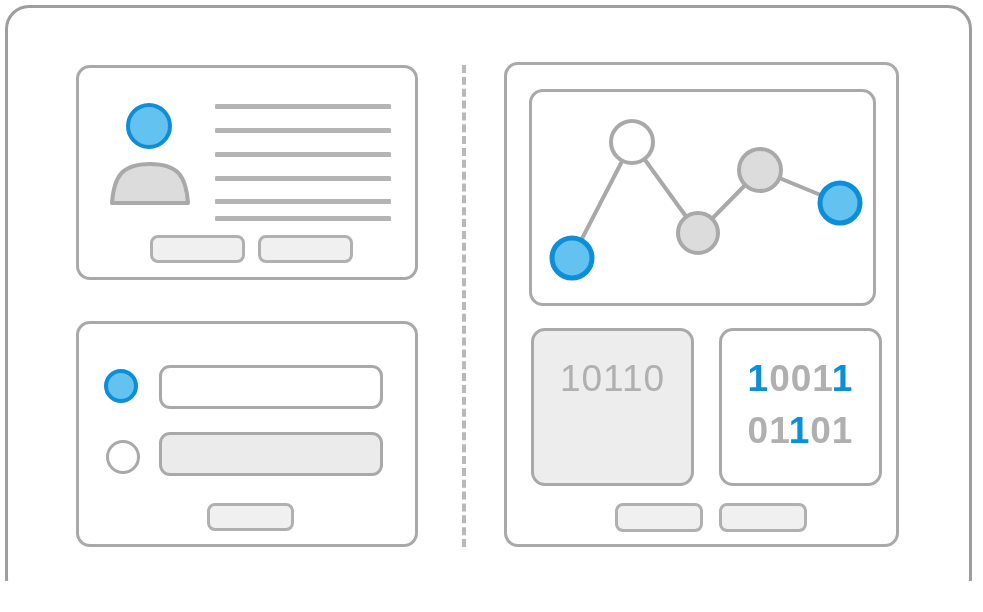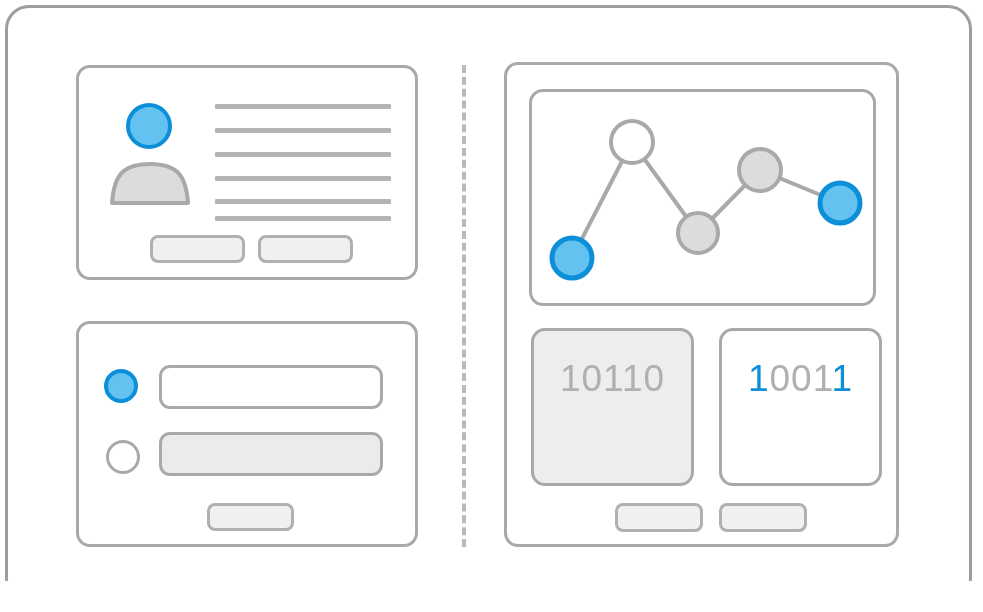--- a/index.html
+++ b/index.html
@@ -158,7 +158,7 @@
     user-select: none;
   }
   .bin-left  { left: 531px; top: 353px; width: 163px; }
-  .bin-right { left: 719px; top: 353px; width: 163px; }
+  .bin-right { left: 719px; top: 353px; width: 163px; font-weight: bold; }
   .bin-text .hi { color: #0d8ed8; }
 </style>
 </head>

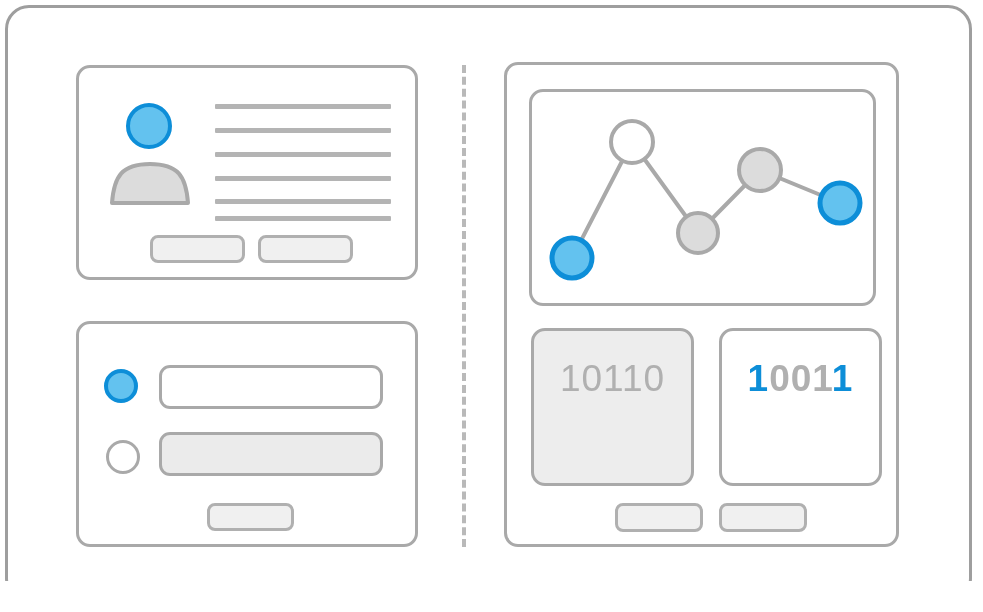--- a/index.html
+++ b/index.html
@@ -219,6 +219,7 @@
   <div class="card bin-card-right"></div>
   <div class="bin-text bin-right">
     <div><span class="hi">1</span><span>0</span><span>0</span><span>1</span><span class="hi">1</span></div>
+    <div><span>0</span><span>1</span><span class="hi">1</span><span>0</span><span>1</span></div>
   </div>
 
   <div class="pill right-btn-1"></div>

